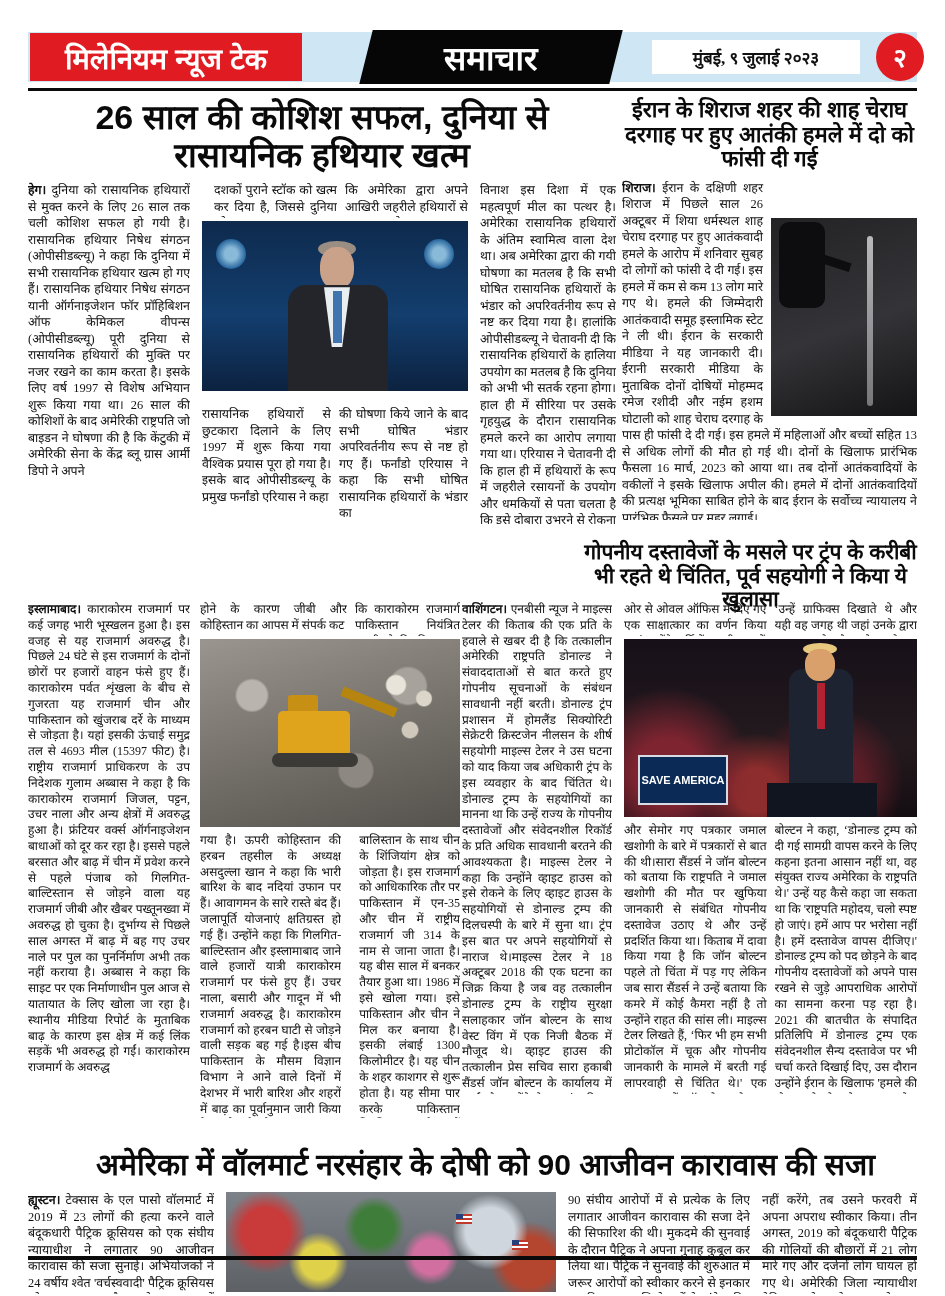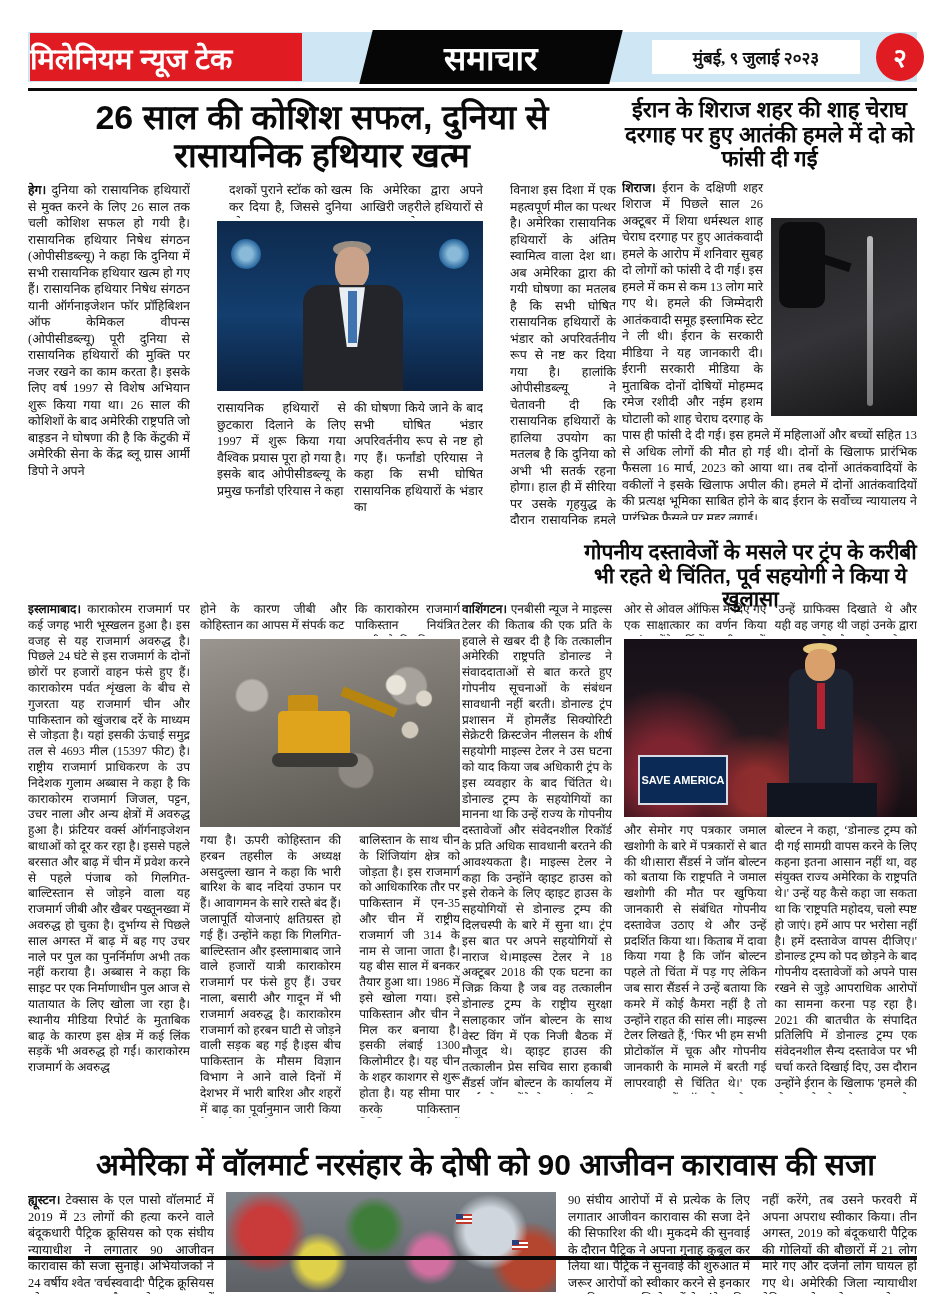--- a/index.html
+++ b/index.html
@@ -8,7 +8,7 @@
   
   .band{position:absolute;left:28px;top:32px;width:889px;height:50px;background:#cfe7f5;}
   .masthead{position:absolute;left:30px;top:33px;width:272px;height:48px;background:#e11b22;
-            color:#fff;display:flex;align-items:center;
+            color:#fff;display:flex;align-items:center;justify-content:center;
             font-family:"Liberation Sans",sans-serif;font-weight:700;font-size:29px;}
   .section-box{position:absolute;left:366px;top:30px;width:250px;height:54px;background:#060606;
                transform:skewX(-14deg);display:flex;align-items:center;justify-content:center;}

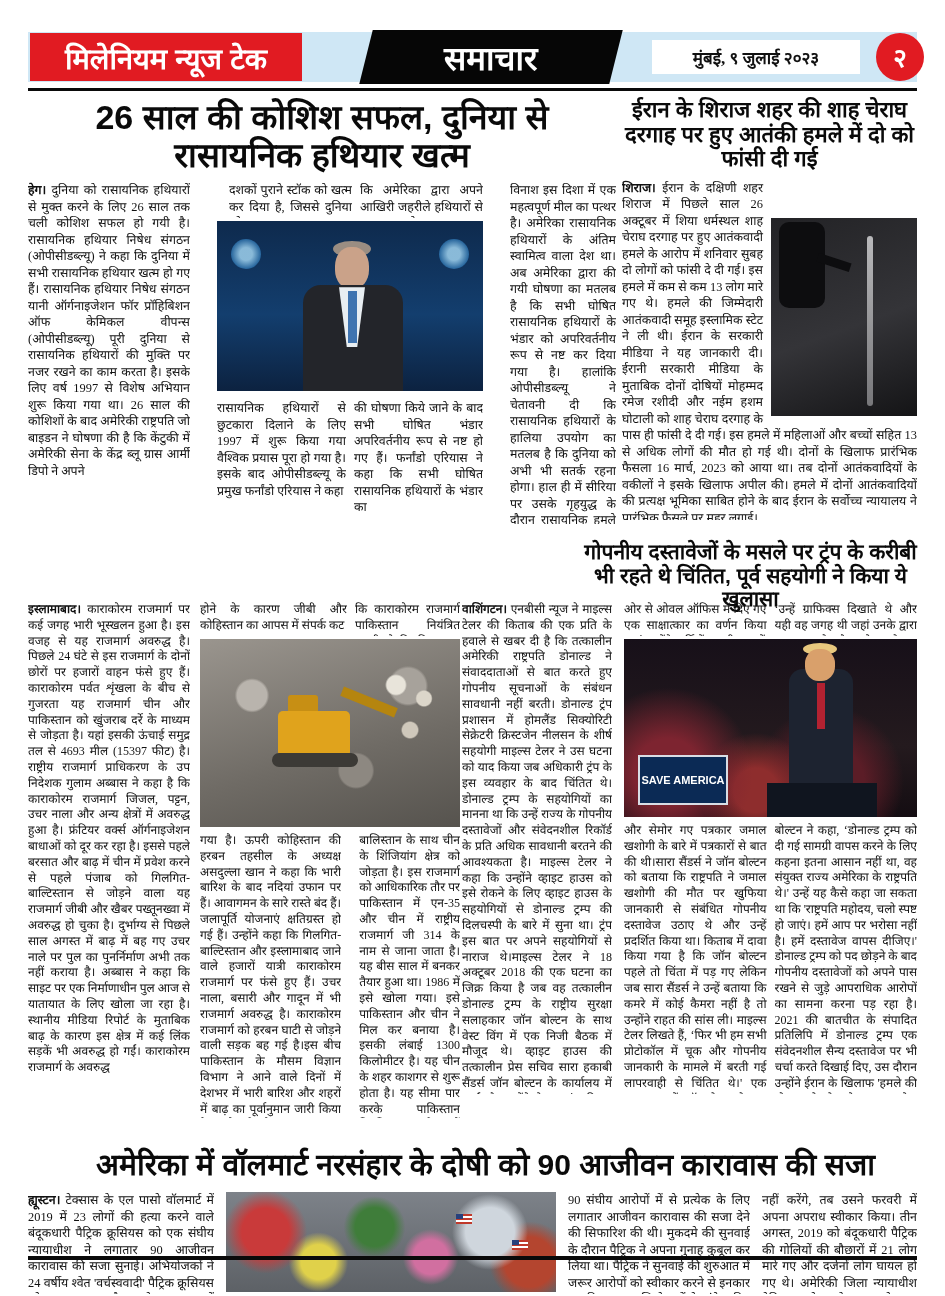--- a/index.html
+++ b/index.html
@@ -31,7 +31,7 @@
   
   .a1{position:absolute;left:28px;top:98px;width:588px;}
   .a1 .headline{font-size:34px;}
-  .a1-body{display:flex;gap:27px;margin-top:8px;height:342px;}
+  .a1-body{display:flex;gap:12px;margin-top:8px;height:342px;}
   .a1-c1{width:162px;}
   .a1-mid{width:266px;display:flex;flex-direction:column;}
   .a1-c4{width:150px;flex:1;}

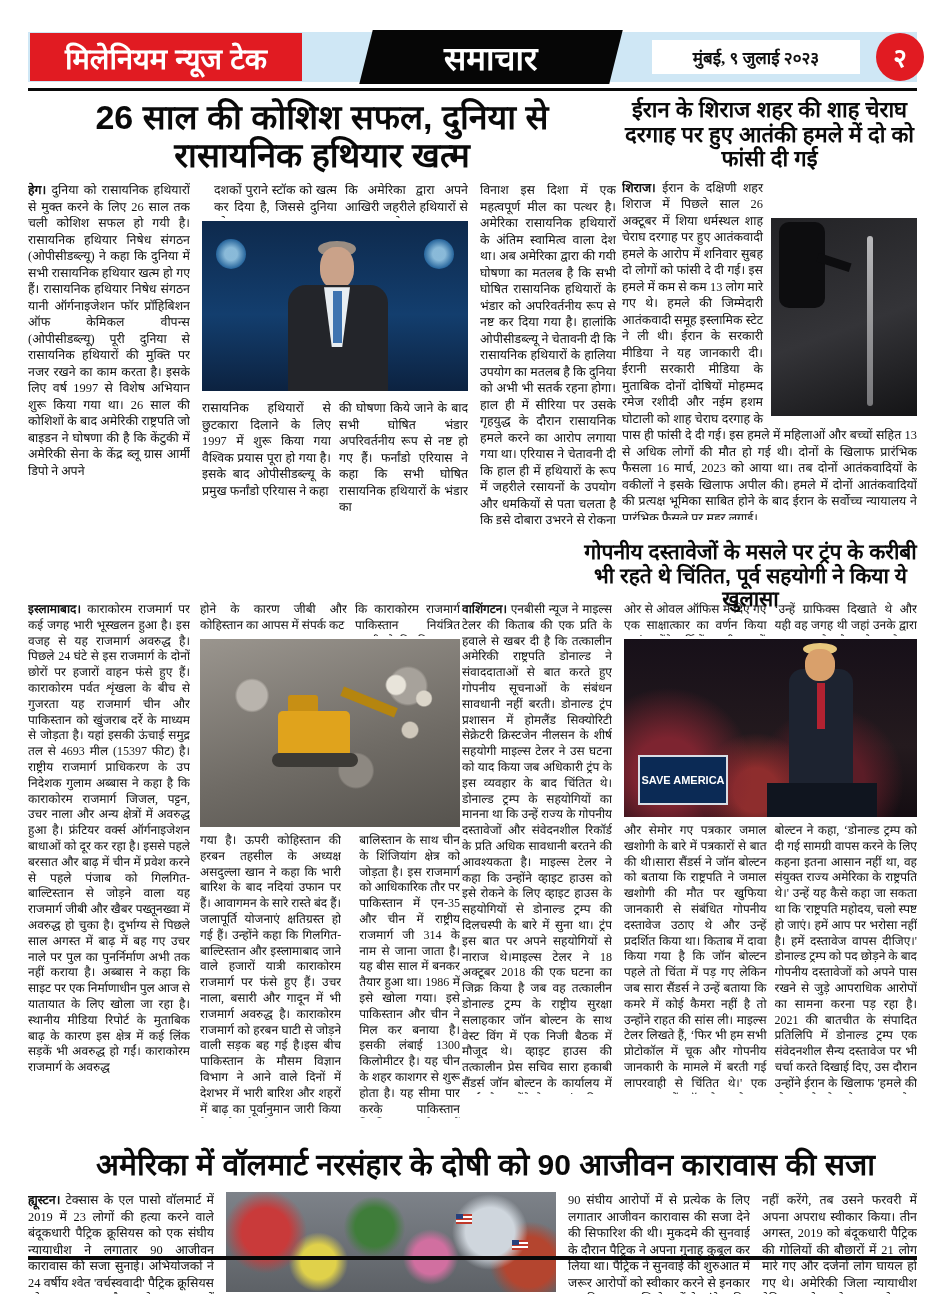--- a/index.html
+++ b/index.html
@@ -38,7 +38,7 @@
   .mini-row{display:flex;gap:8px;overflow:hidden;}
   .mini-row>div{flex:1;overflow:hidden;}
   .a1-mini-top{height:36px;margin-left:12px;}
-  .a1-mini-bot{flex:1;margin-top:6px;}
+  .a1-mini-bot{flex:1;margin-top:12px;}
   .photo-opcw{width:266px;height:170px;margin:3px 0;background:linear-gradient(180deg,#0e2a4d,#133e6e 55%,#0c2240);}
   .opcw-head{position:absolute;left:118px;top:26px;width:34px;height:42px;border-radius:45%;background:#caa289;}
   .opcw-hair{position:absolute;left:116px;top:20px;width:38px;height:16px;border-radius:50%;background:#9a8d82;}

